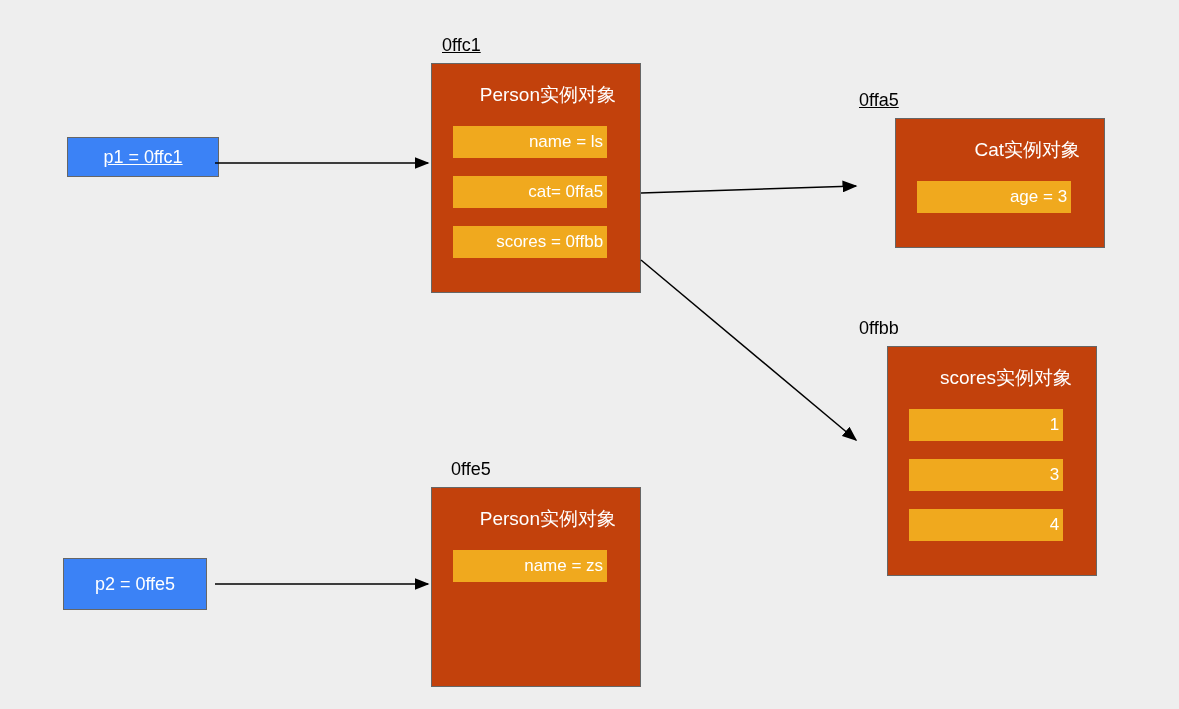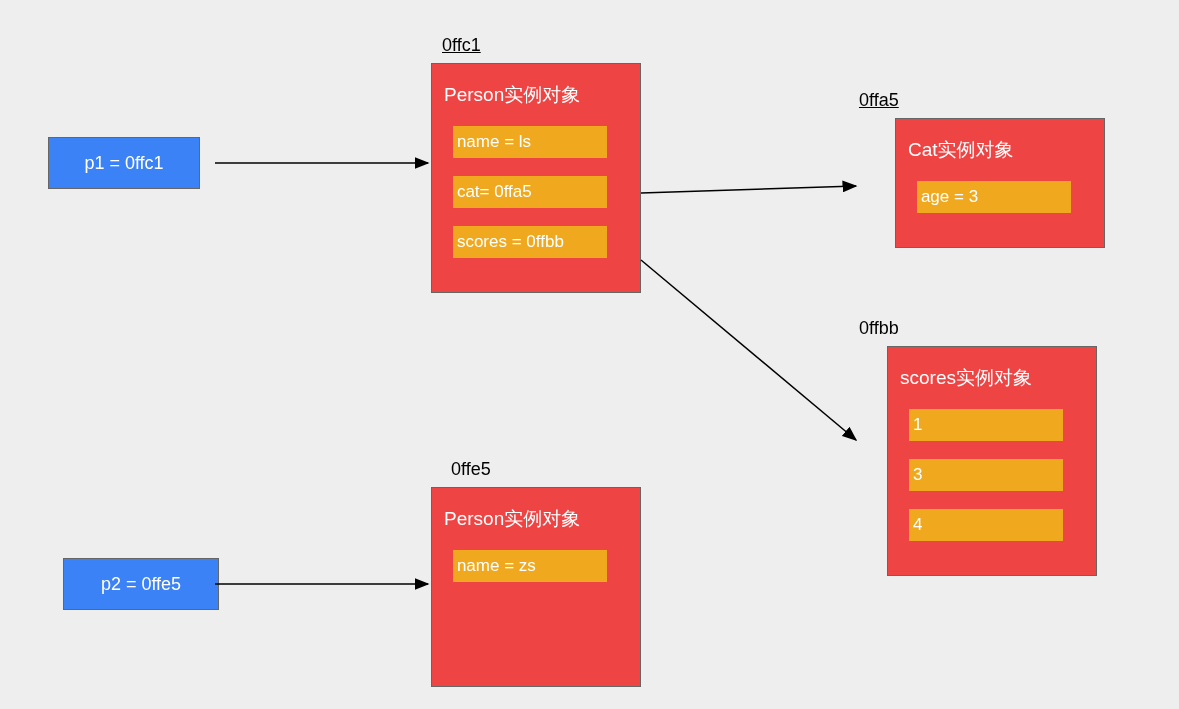--- a/index.html
+++ b/index.html
@@ -34,12 +34,12 @@
   }
   .obj-box {
     position: absolute;
-    background: #ef4444;
+    background: #c2410c;
     border: 1px solid #666;
     color: #fff;
     box-sizing: border-box;
     padding: 12px 24px 16px 12px;
-    text-align: left;
+    text-align: right;
   }
   .obj-title {
     font-size: 19px;

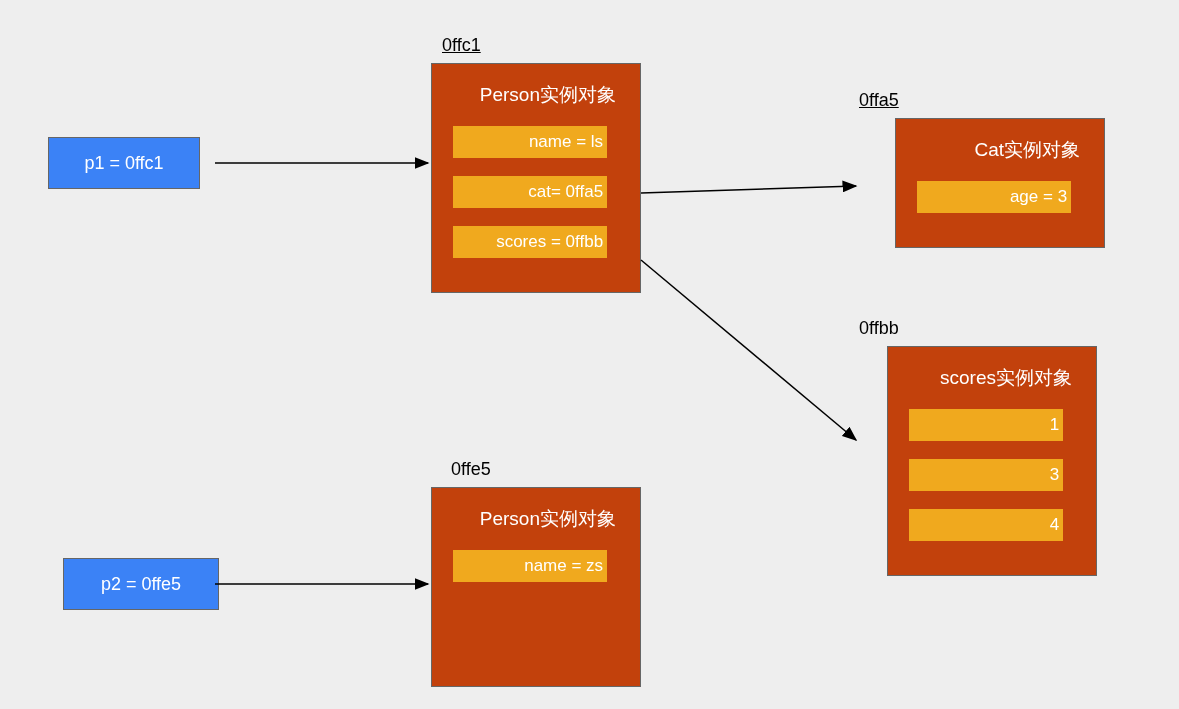--- a/index.html
+++ b/index.html
@@ -67,7 +67,7 @@
 
 <div class="stage">
 
-  <div class="var-box" style="left:48px; top:137px; width:152px; height:52px;">
+  <div class="var-box" style="left:67px; top:137px; width:152px; height:40px;text-decoration:underline;">
     <span>p1 = 0ffc1</span>
   </div>
 

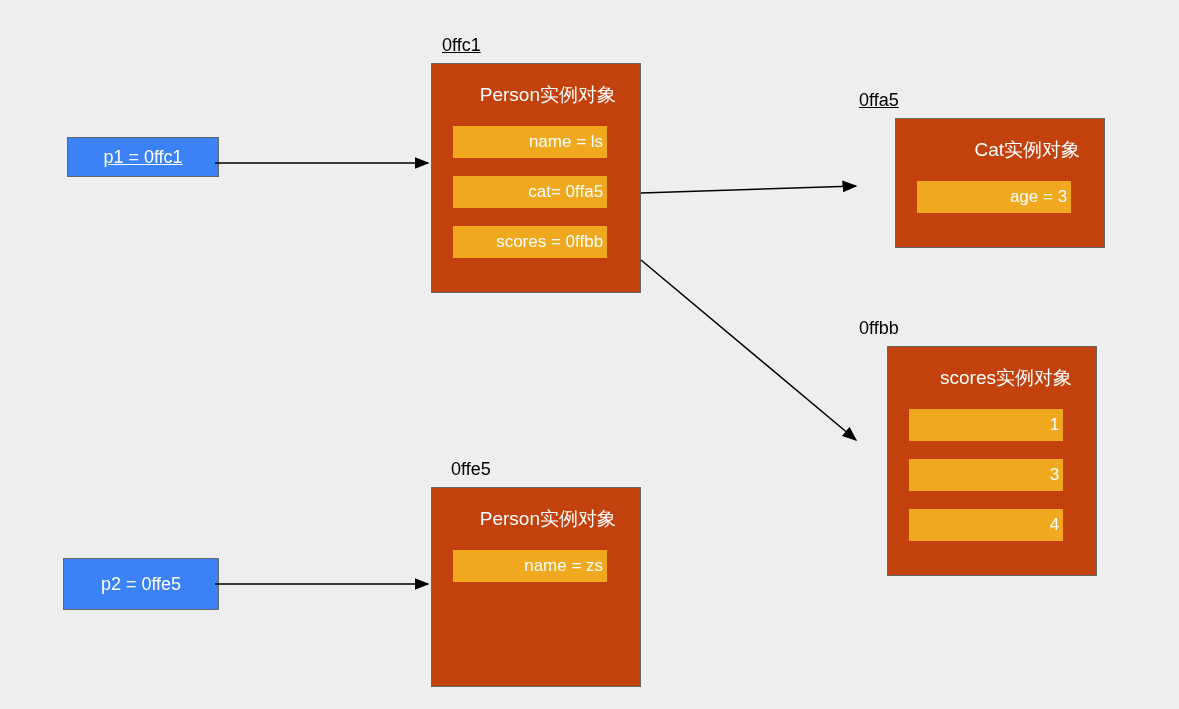--- a/index.html
+++ b/index.html
@@ -71,7 +71,7 @@
     <span>p1 = 0ffc1</span>
   </div>
 
-  <div class="var-box" style="left:63px; top:558px; width:156px; height:52px;">
+  <div class="var-box" style="left:63px; top:558px; width:144px; height:52px;">
     <span>p2 = 0ffe5</span>
   </div>
 

